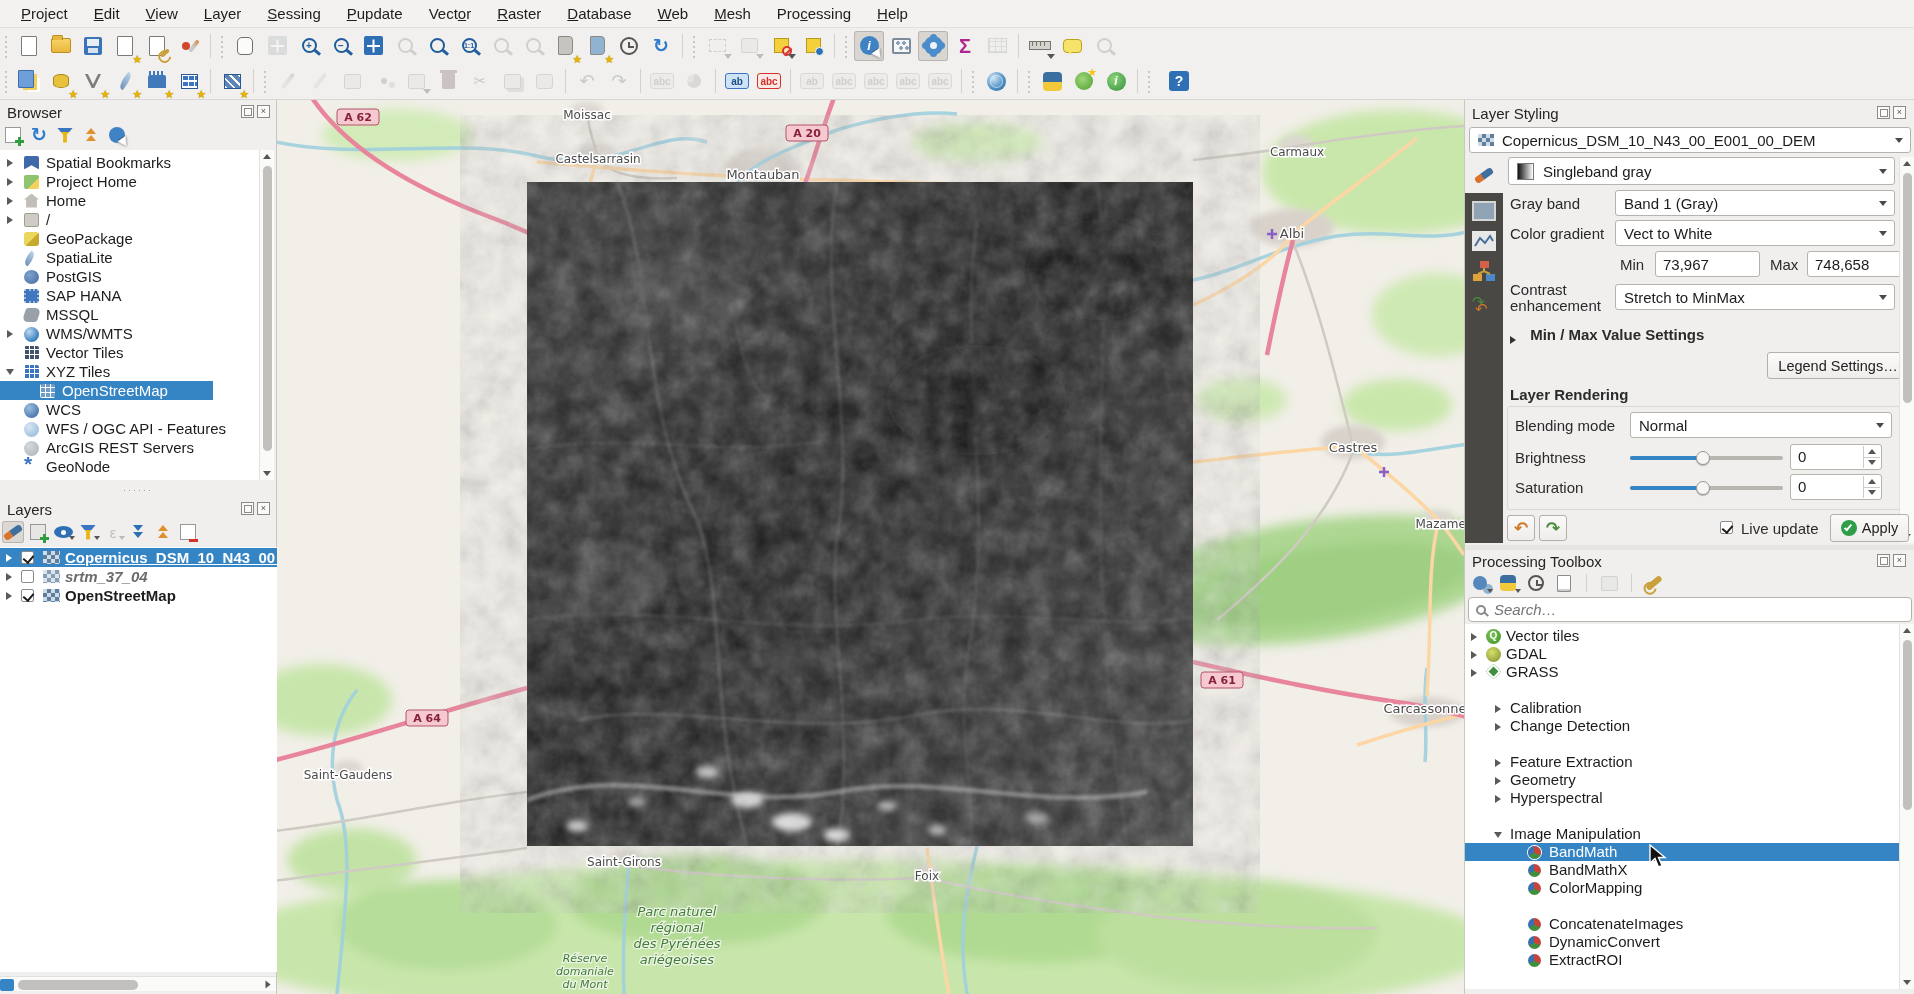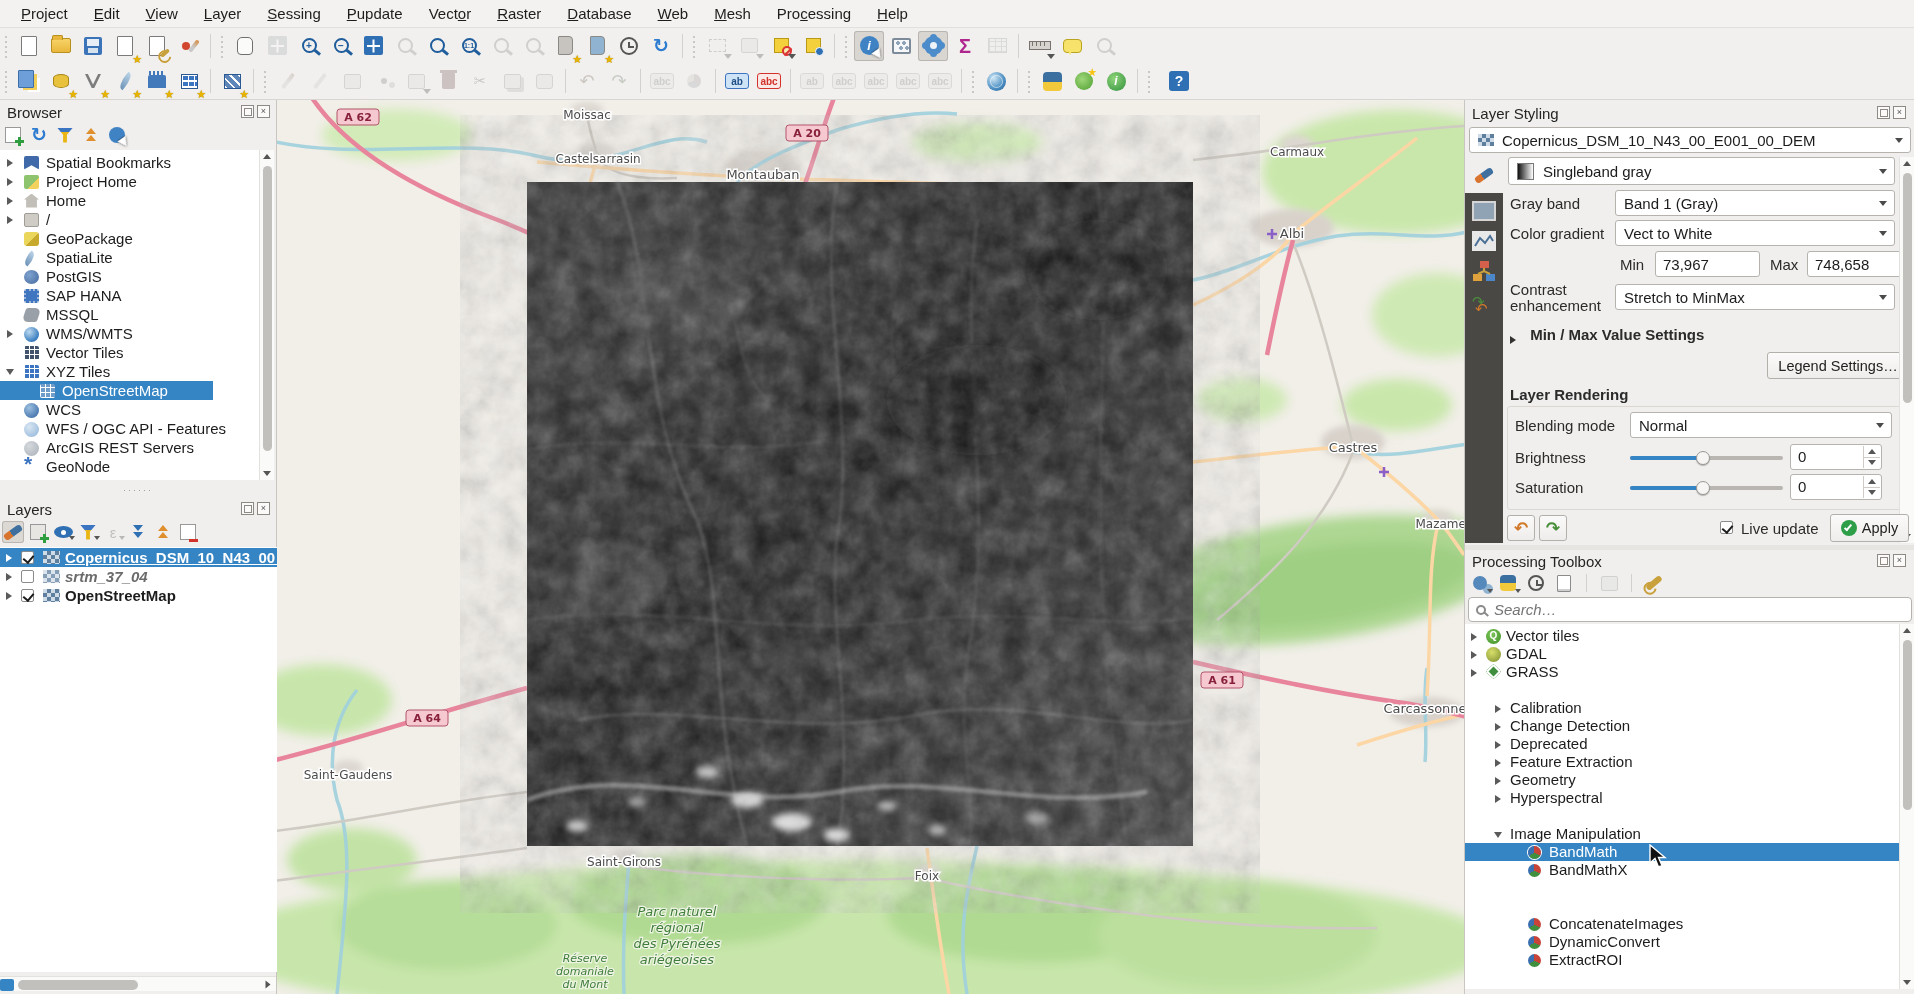--- a/index.html
+++ b/index.html
@@ -936,10 +936,6 @@
         <span class="tri-r" style="left:30px"></span>
         <span class="lbl" style="left:45px">Change Detection</span>
       </div>
-    <div class="tree-row" style="top:111px;height:18px;line-height:18px">
-        <span class="tri-r" style="left:30px"></span>
-        <span class="lbl" style="left:45px">Deprecated</span>
-      </div>
     <div class="tree-row" style="top:129px;height:18px;line-height:18px">
         <span class="tri-r" style="left:30px"></span>
         <span class="lbl" style="left:45px">Feature Extraction</span>

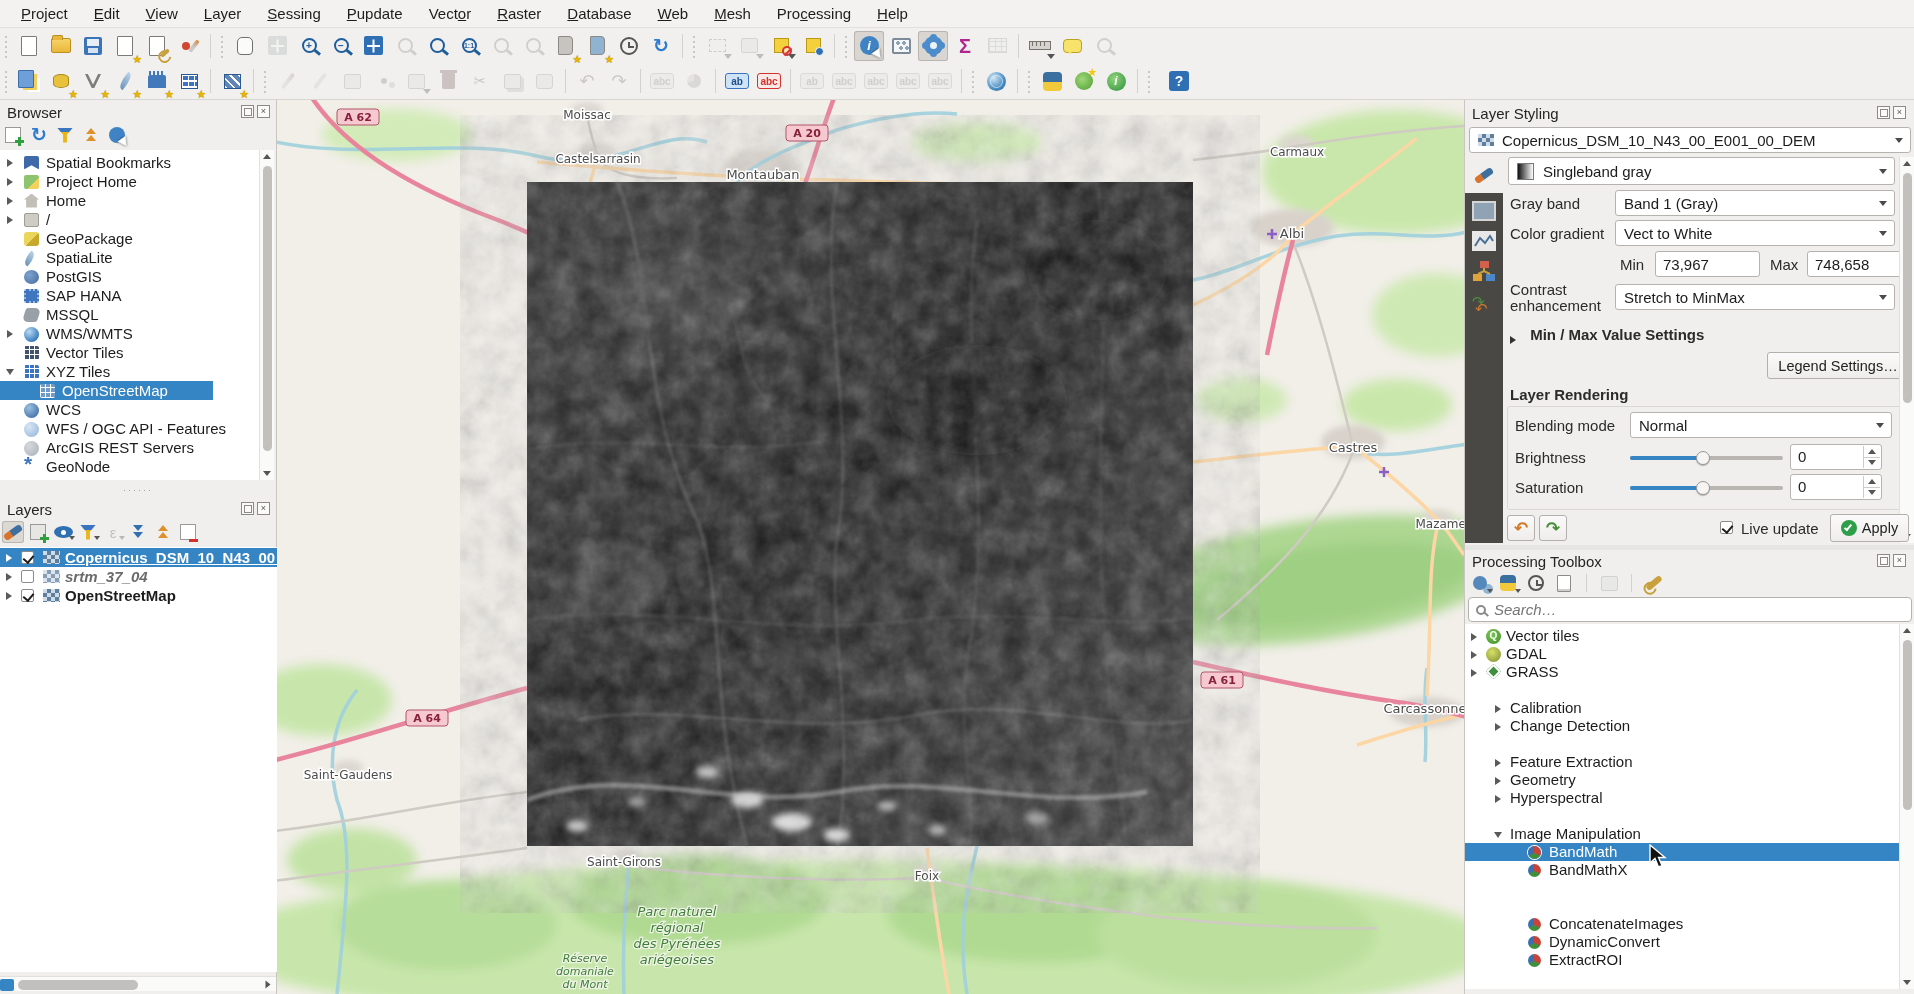--- a/index.html
+++ b/index.html
@@ -960,6 +960,10 @@
         <span class="ticon" style="left:63px;width:13px;height:13px;top:2.5px;border-radius:50%;background:conic-gradient(#c94438 0 33%,#3f8f3f 0 66%,#3b6fb0 0)"></span>
         <span class="lbl" style="left:84px">BandMathX</span>
       </div>
+    <div class="tree-row" style="top:255px;height:18px;line-height:18px">
+        <span class="ticon" style="left:63px;width:13px;height:13px;top:2.5px;border-radius:50%;background:conic-gradient(#c94438 0 33%,#3f8f3f 0 66%,#3b6fb0 0)"></span>
+        <span class="lbl" style="left:84px">ColorMapping</span>
+      </div>
     <div class="tree-row" style="top:309px;height:18px;line-height:18px">
         <span class="ticon" style="left:63px;width:13px;height:13px;top:2.5px;border-radius:50%;background:conic-gradient(#c94438 0 33%,#3f8f3f 0 66%,#3b6fb0 0)"></span>
         <span class="lbl" style="left:84px">DynamicConvert</span>

